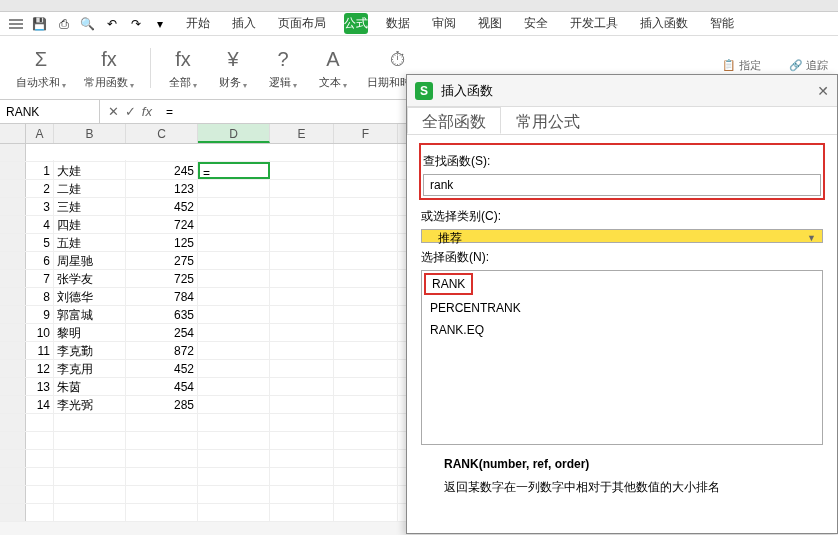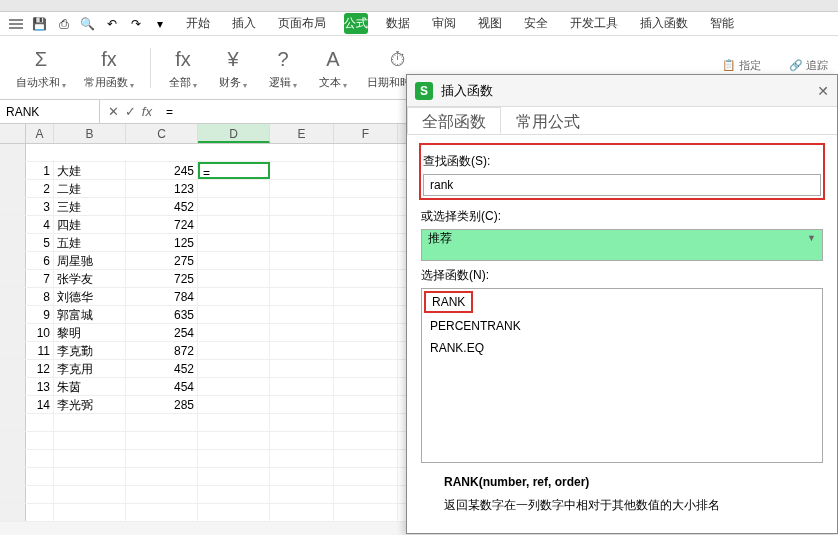--- a/index.html
+++ b/index.html
@@ -58,7 +58,7 @@
 .dlg-body { padding: 10px 14px; font-size: 12px; }
 .dlg-label { margin: 6px 0 4px; }
 .dlg-input { width: 100%; height: 22px; border: 1px solid #aaa; padding: 0 6px; font-size: 12px; }
-.dlg-select { width: 100%; height: 32px; border: 1px solid #aaa; background: #86efac; font-size: 12px; padding: 0 6px; position: relative; }
+.dlg-select { width: 100%; height: 14px; border: 1px solid #aaa; background: #fde047; font-size: 12px; padding: 0 16px; position: relative; }
 .dlg-select::after { content: '▼'; position: absolute; right: 6px; top: 3px; font-size: 9px; color: #666; }
 .dlg-list { width: 100%; height: 175px; border: 1px solid #aaa; background: #fff; overflow-y: auto; }
 .dlg-list-item { padding: 4px 8px; font-size: 12px; cursor: pointer; }

